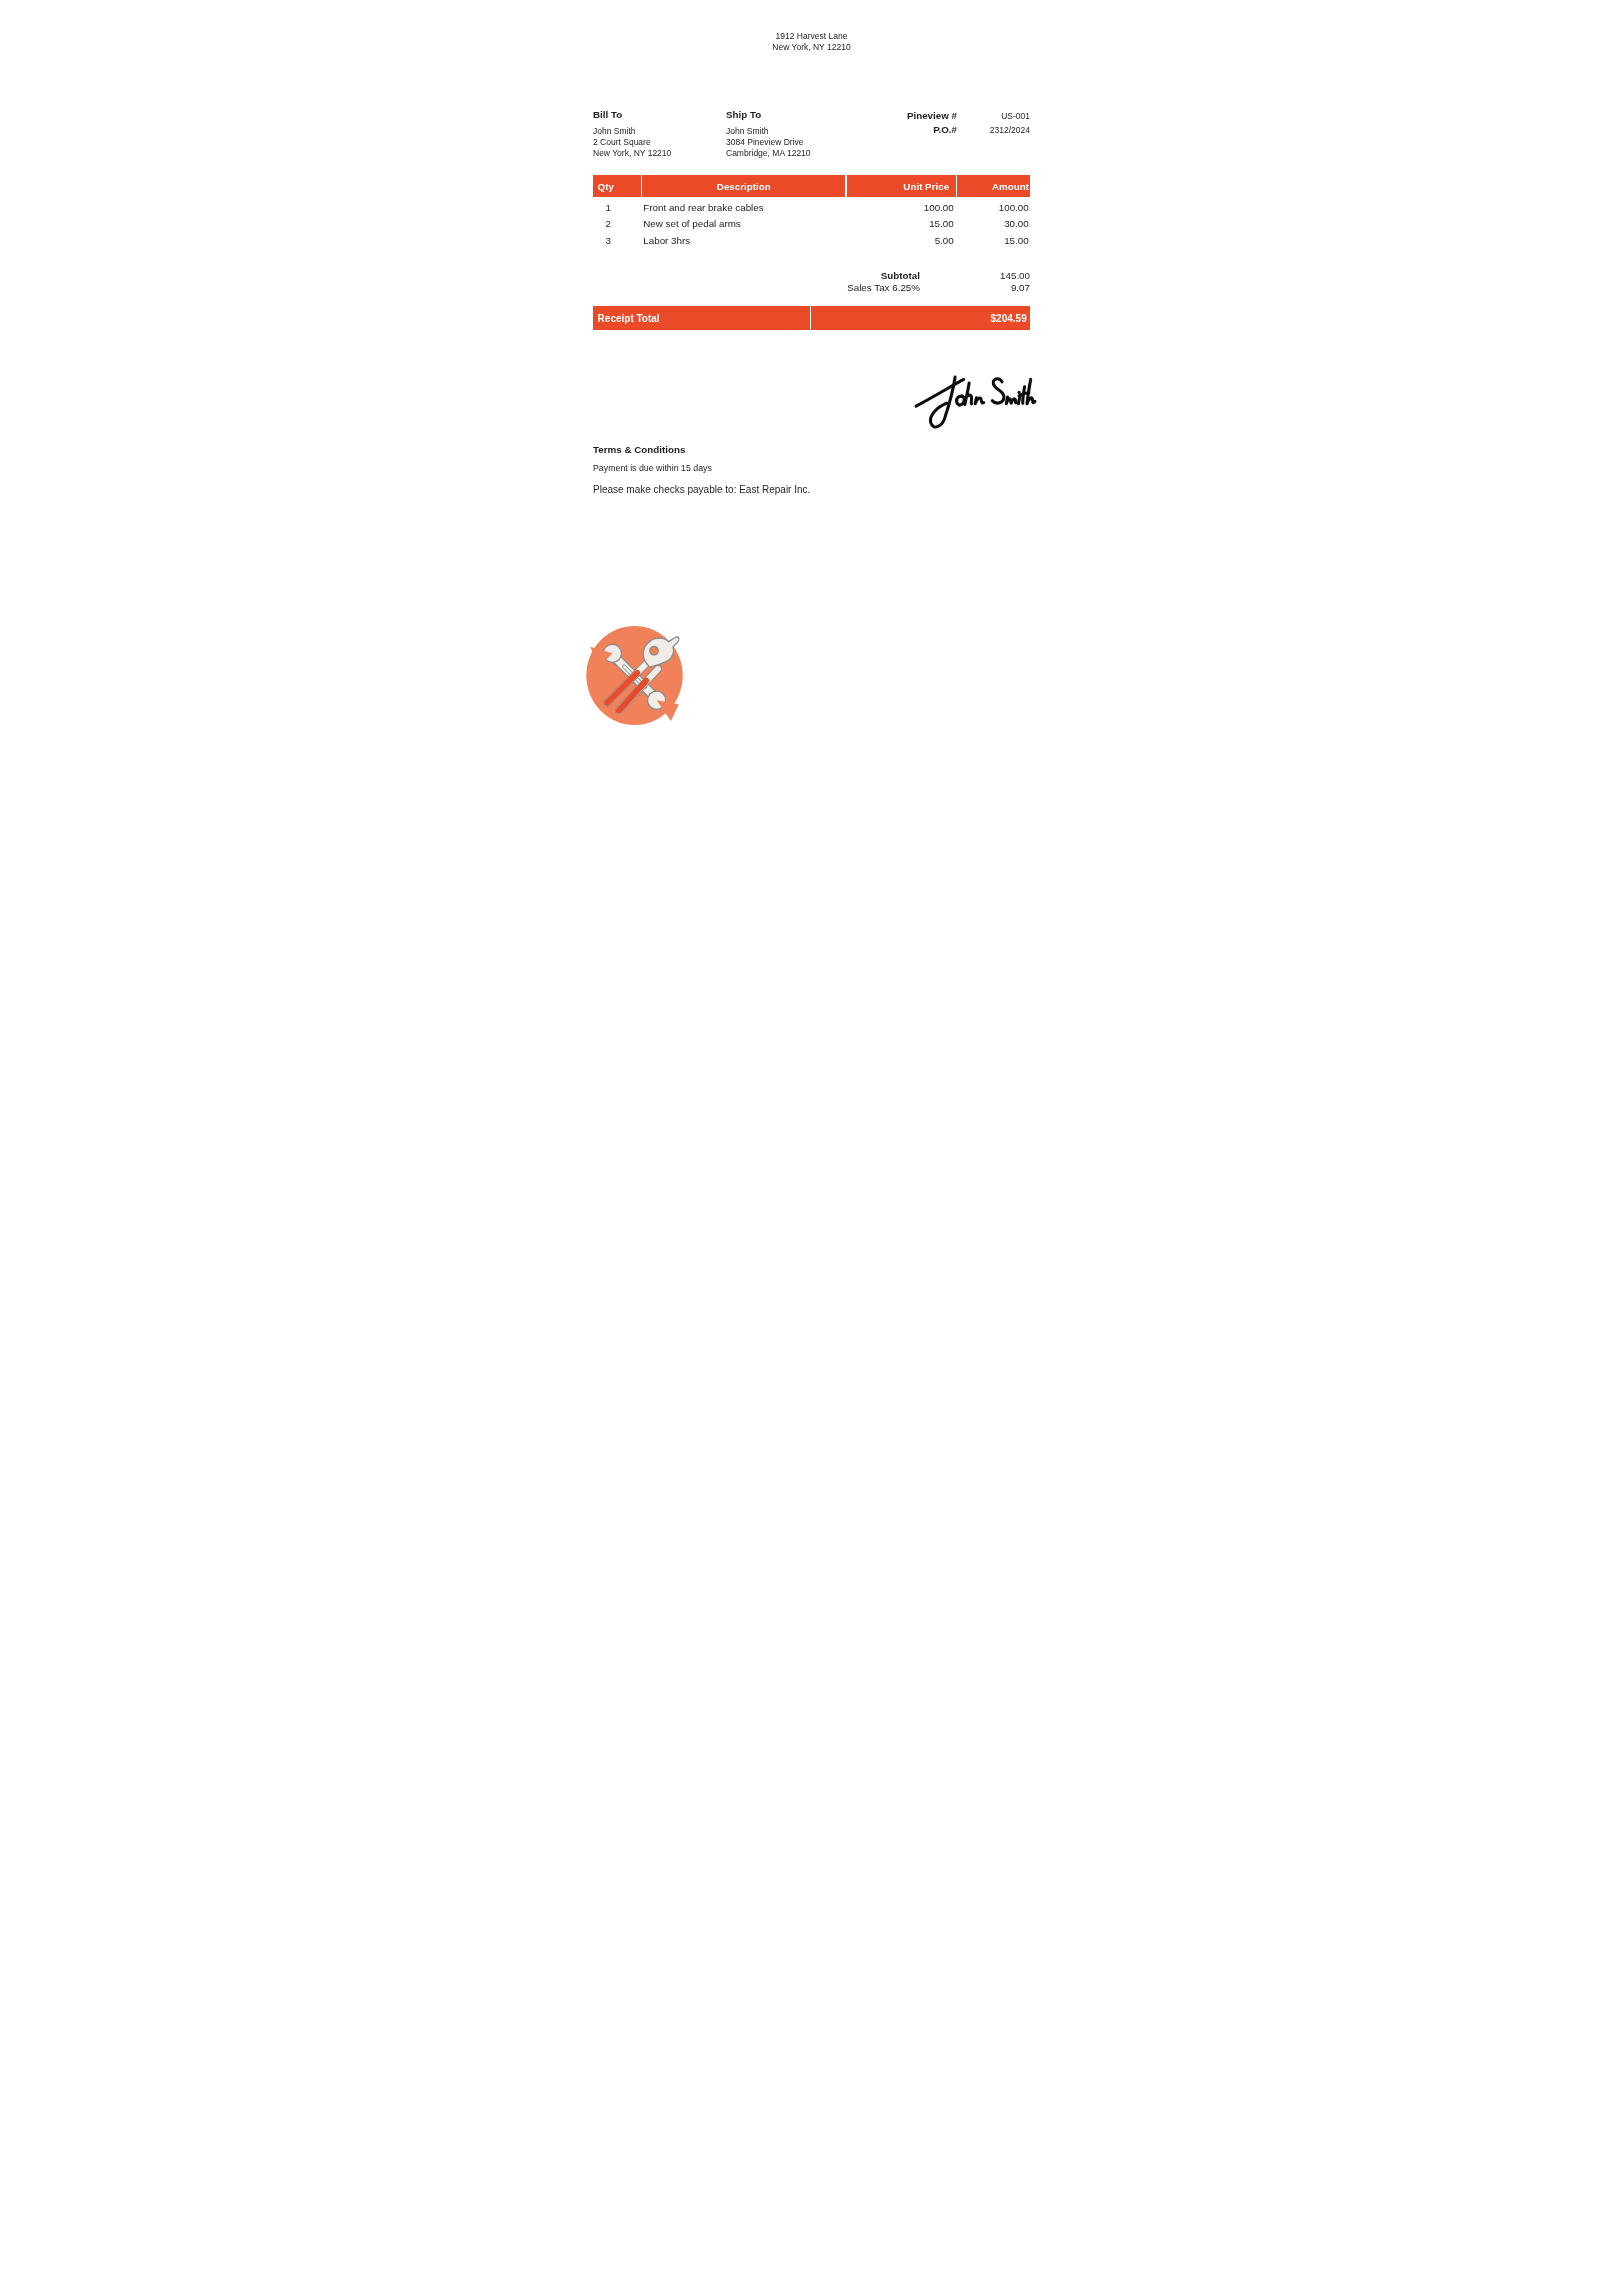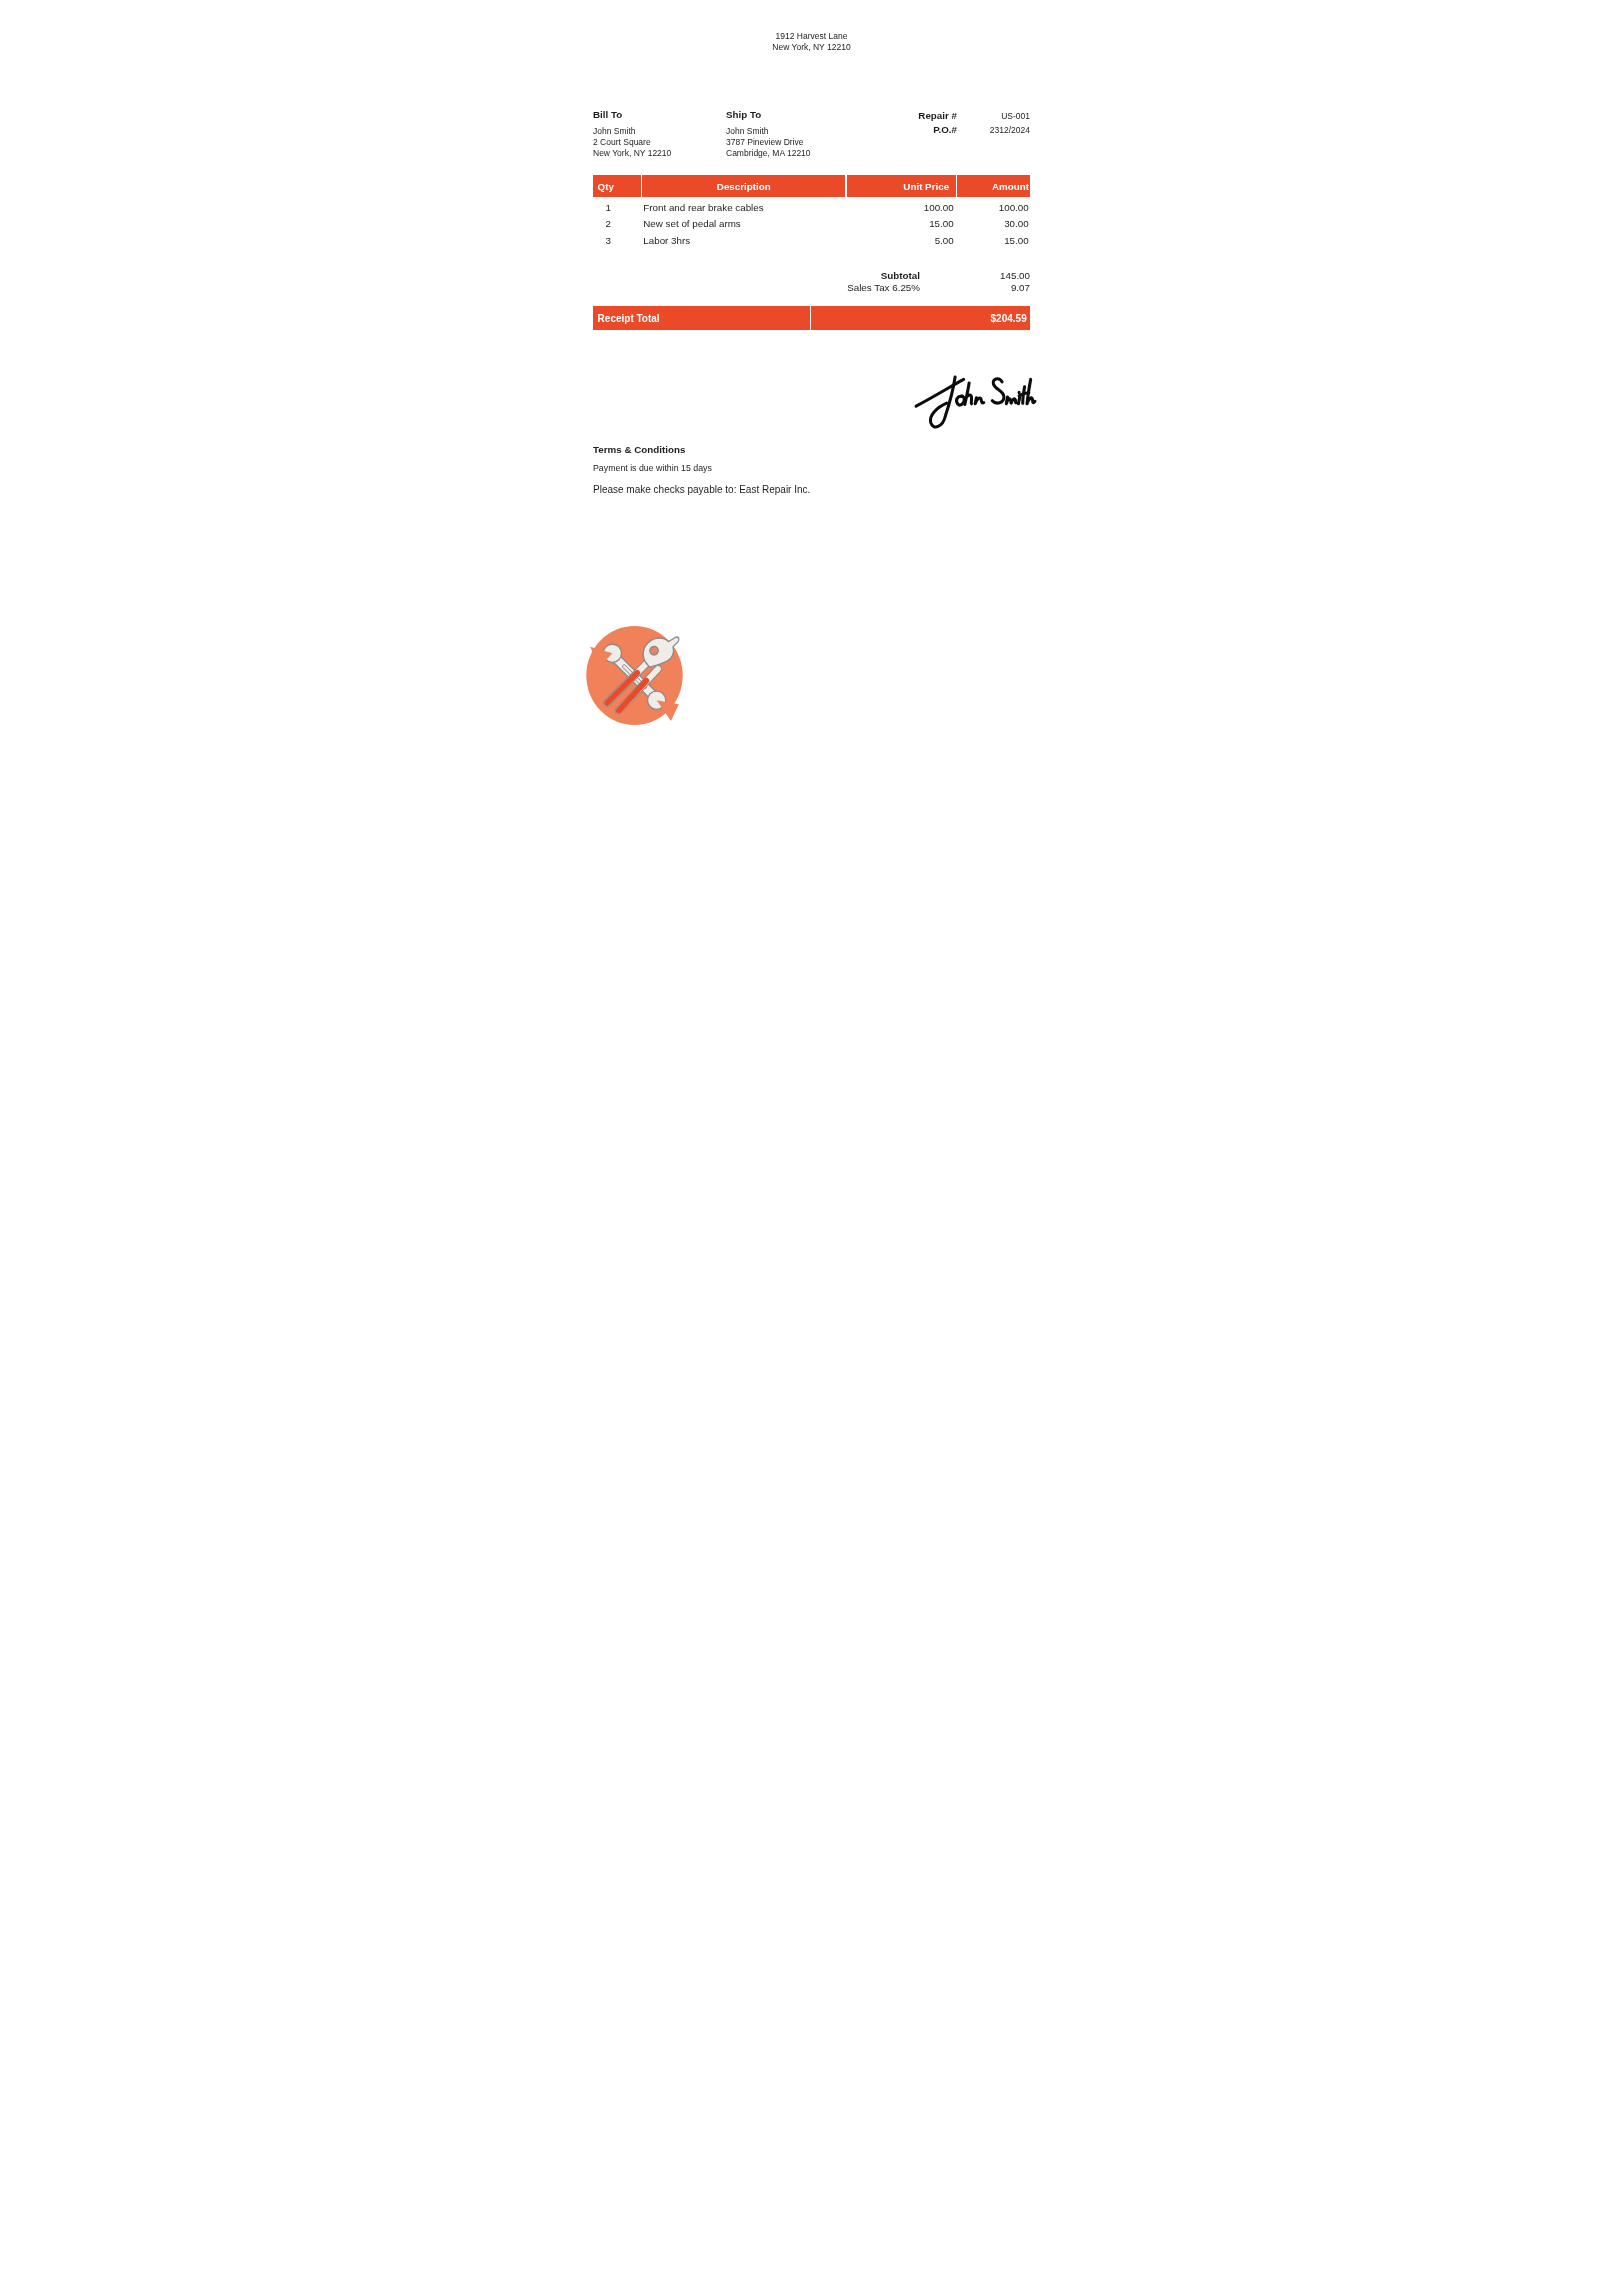--- a/index.html
+++ b/index.html
@@ -112,7 +112,7 @@
 
   <div class="meta">
     <div class="meta-row">
-      <span class="meta-label">Repair #</span>
+      <span class="meta-label">Pineview #</span>
       <span class="meta-value">US-001</span>
     </div>
     <div class="meta-row">

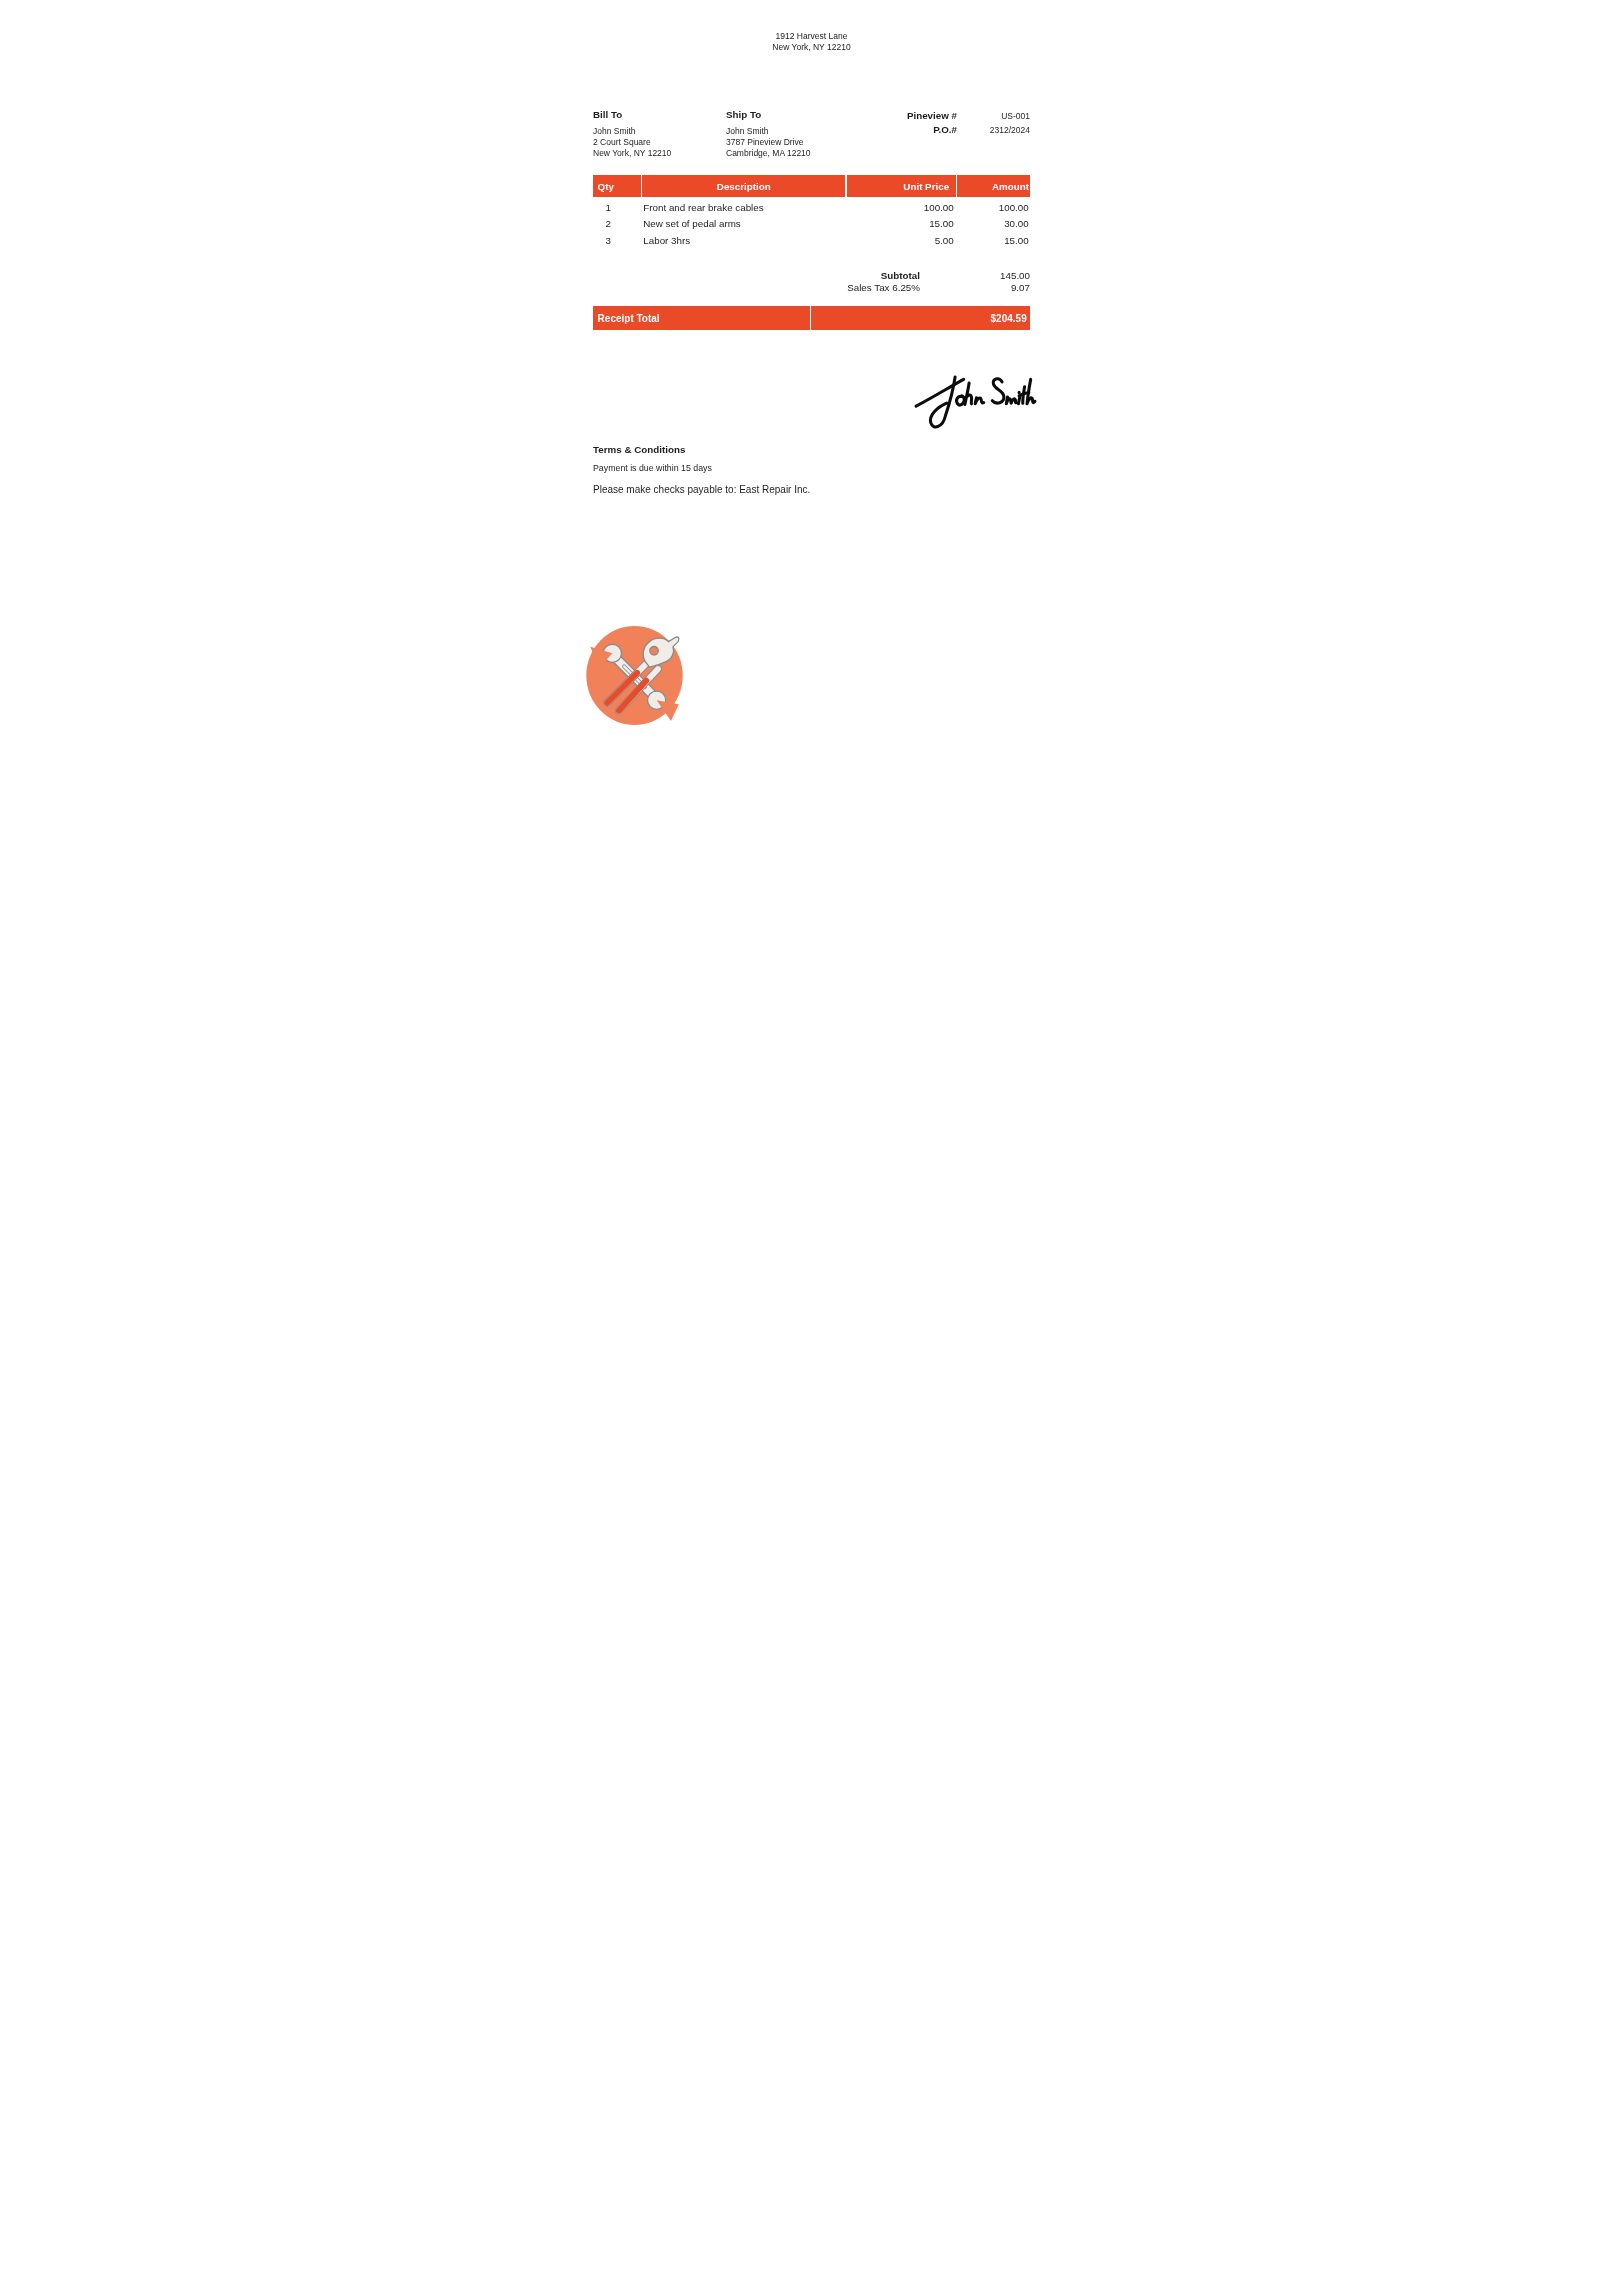--- a/index.html
+++ b/index.html
@@ -105,7 +105,7 @@
     <div class="party-label">Ship To</div>
     <div class="party-lines">
       <div>John Smith</div>
-      <div>3787 Pineview Drive</div>
+      <div>3084 Pineview Drive</div>
       <div>Cambridge, MA 12210</div>
     </div>
   </div>

